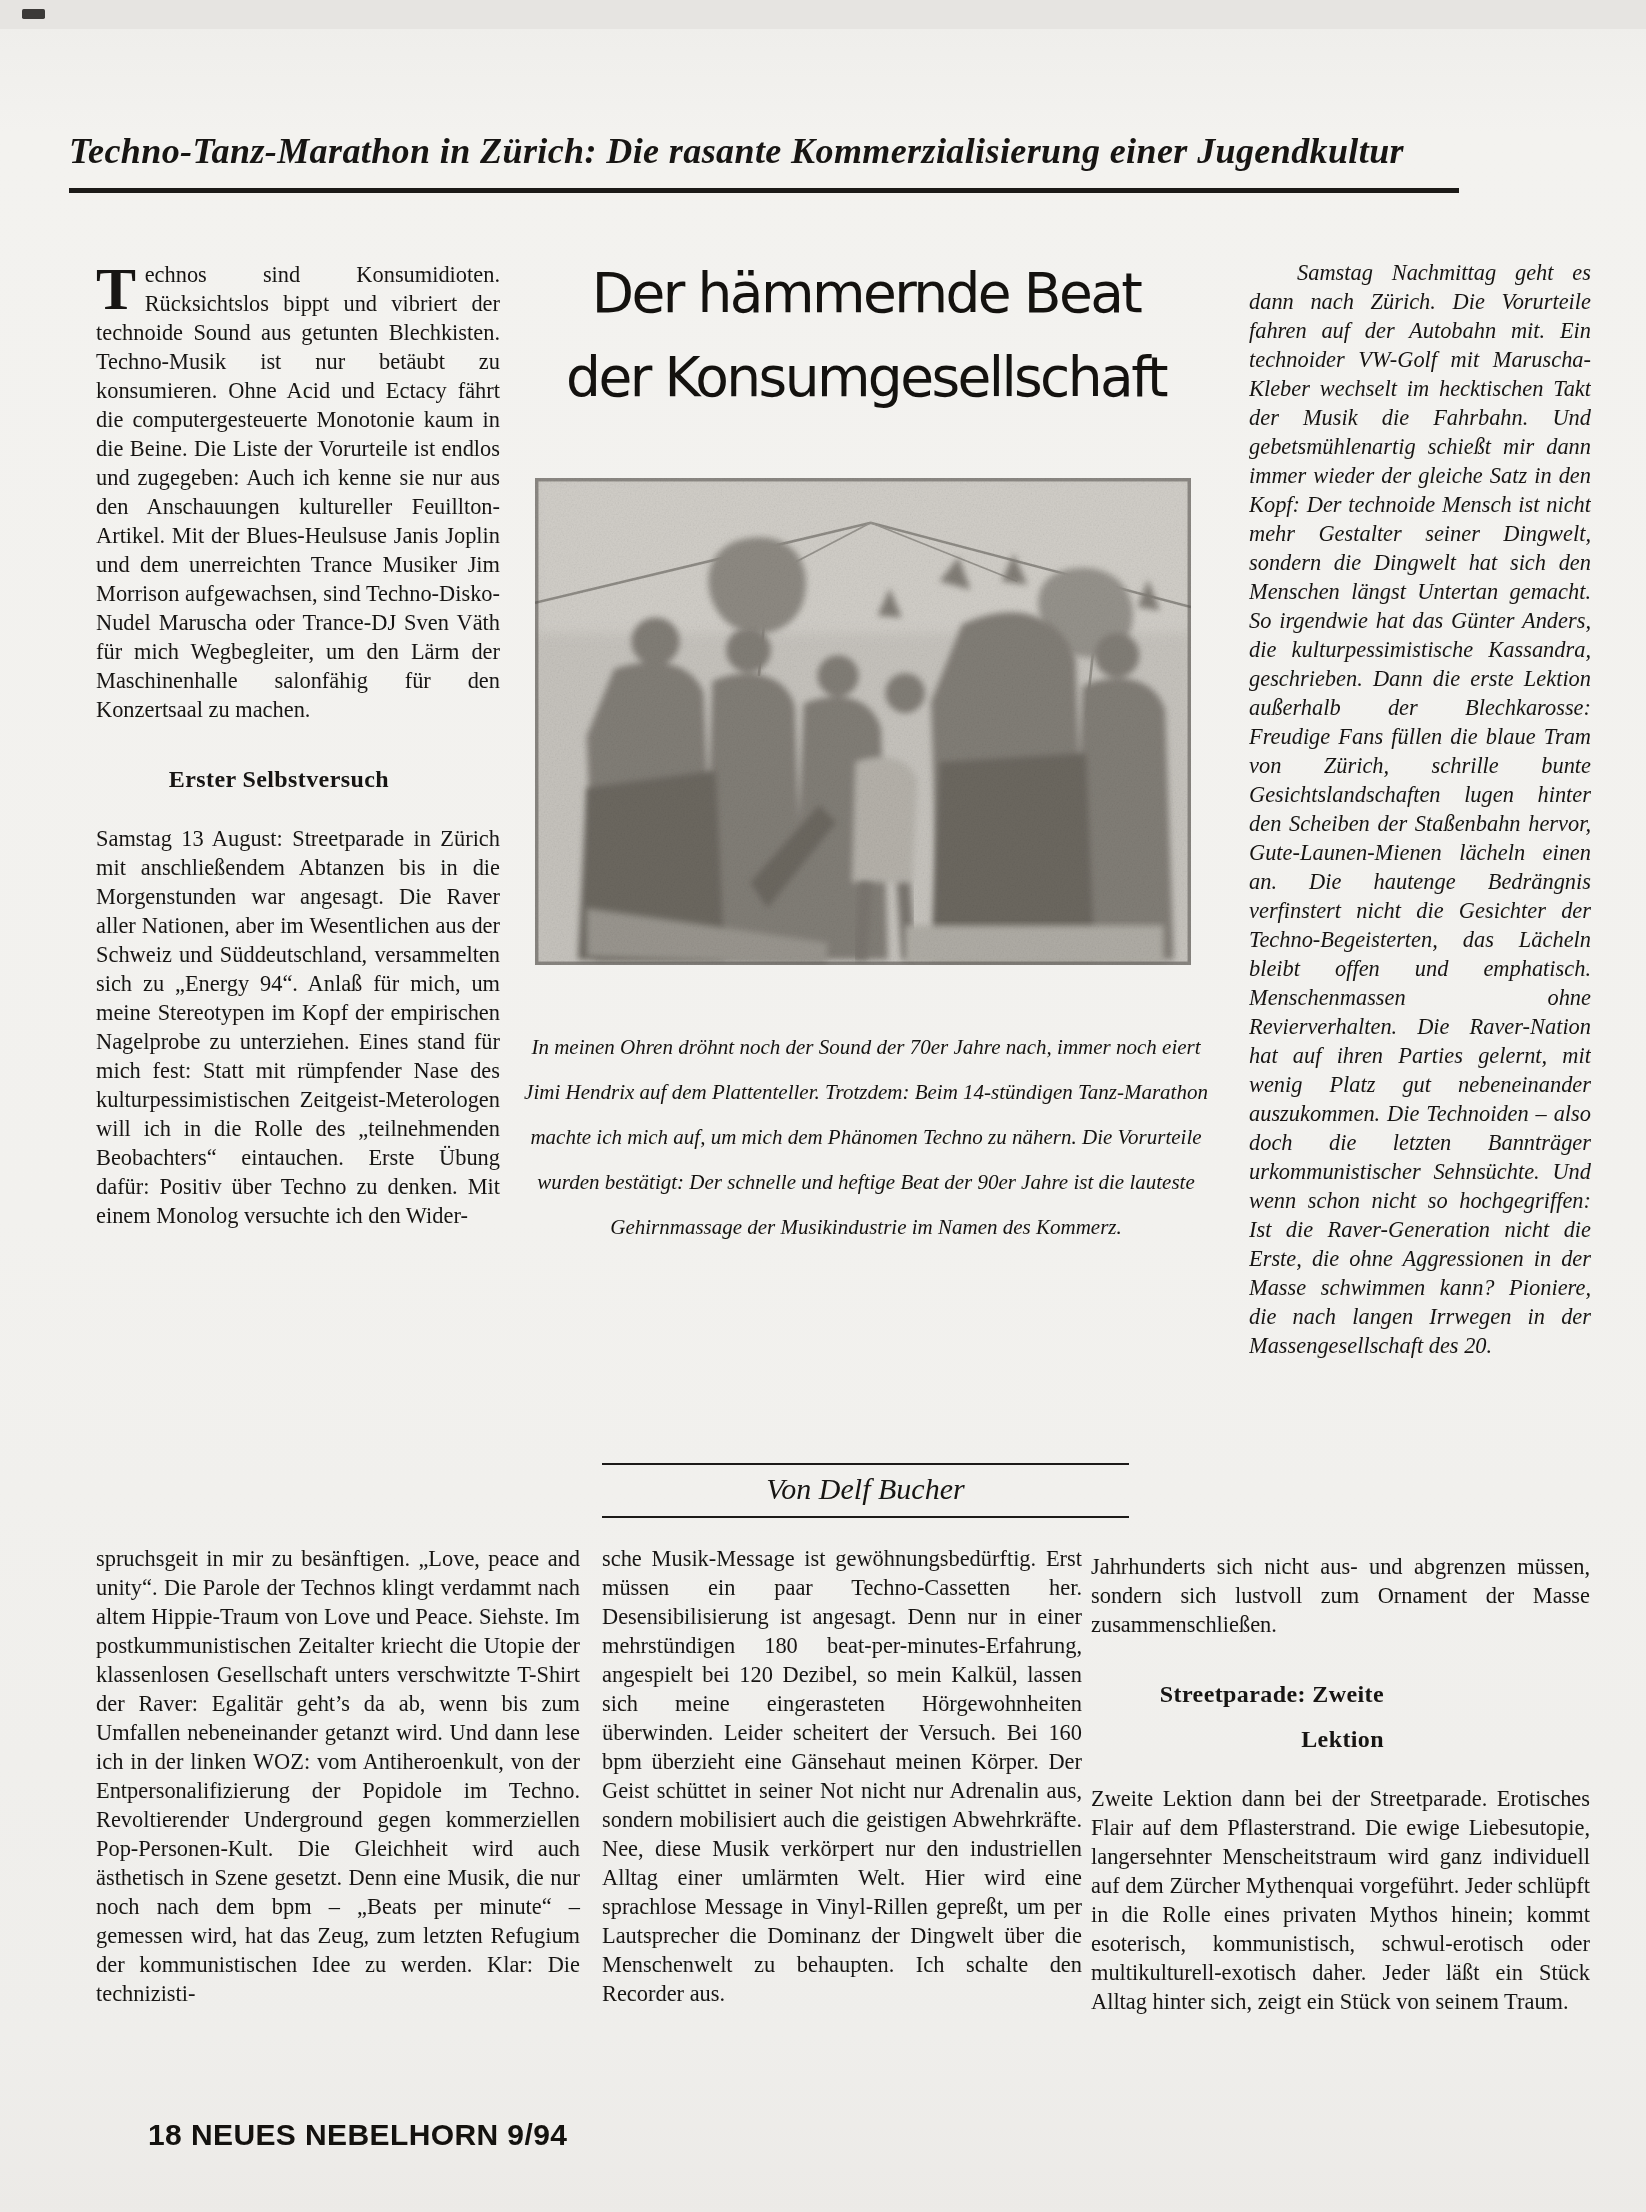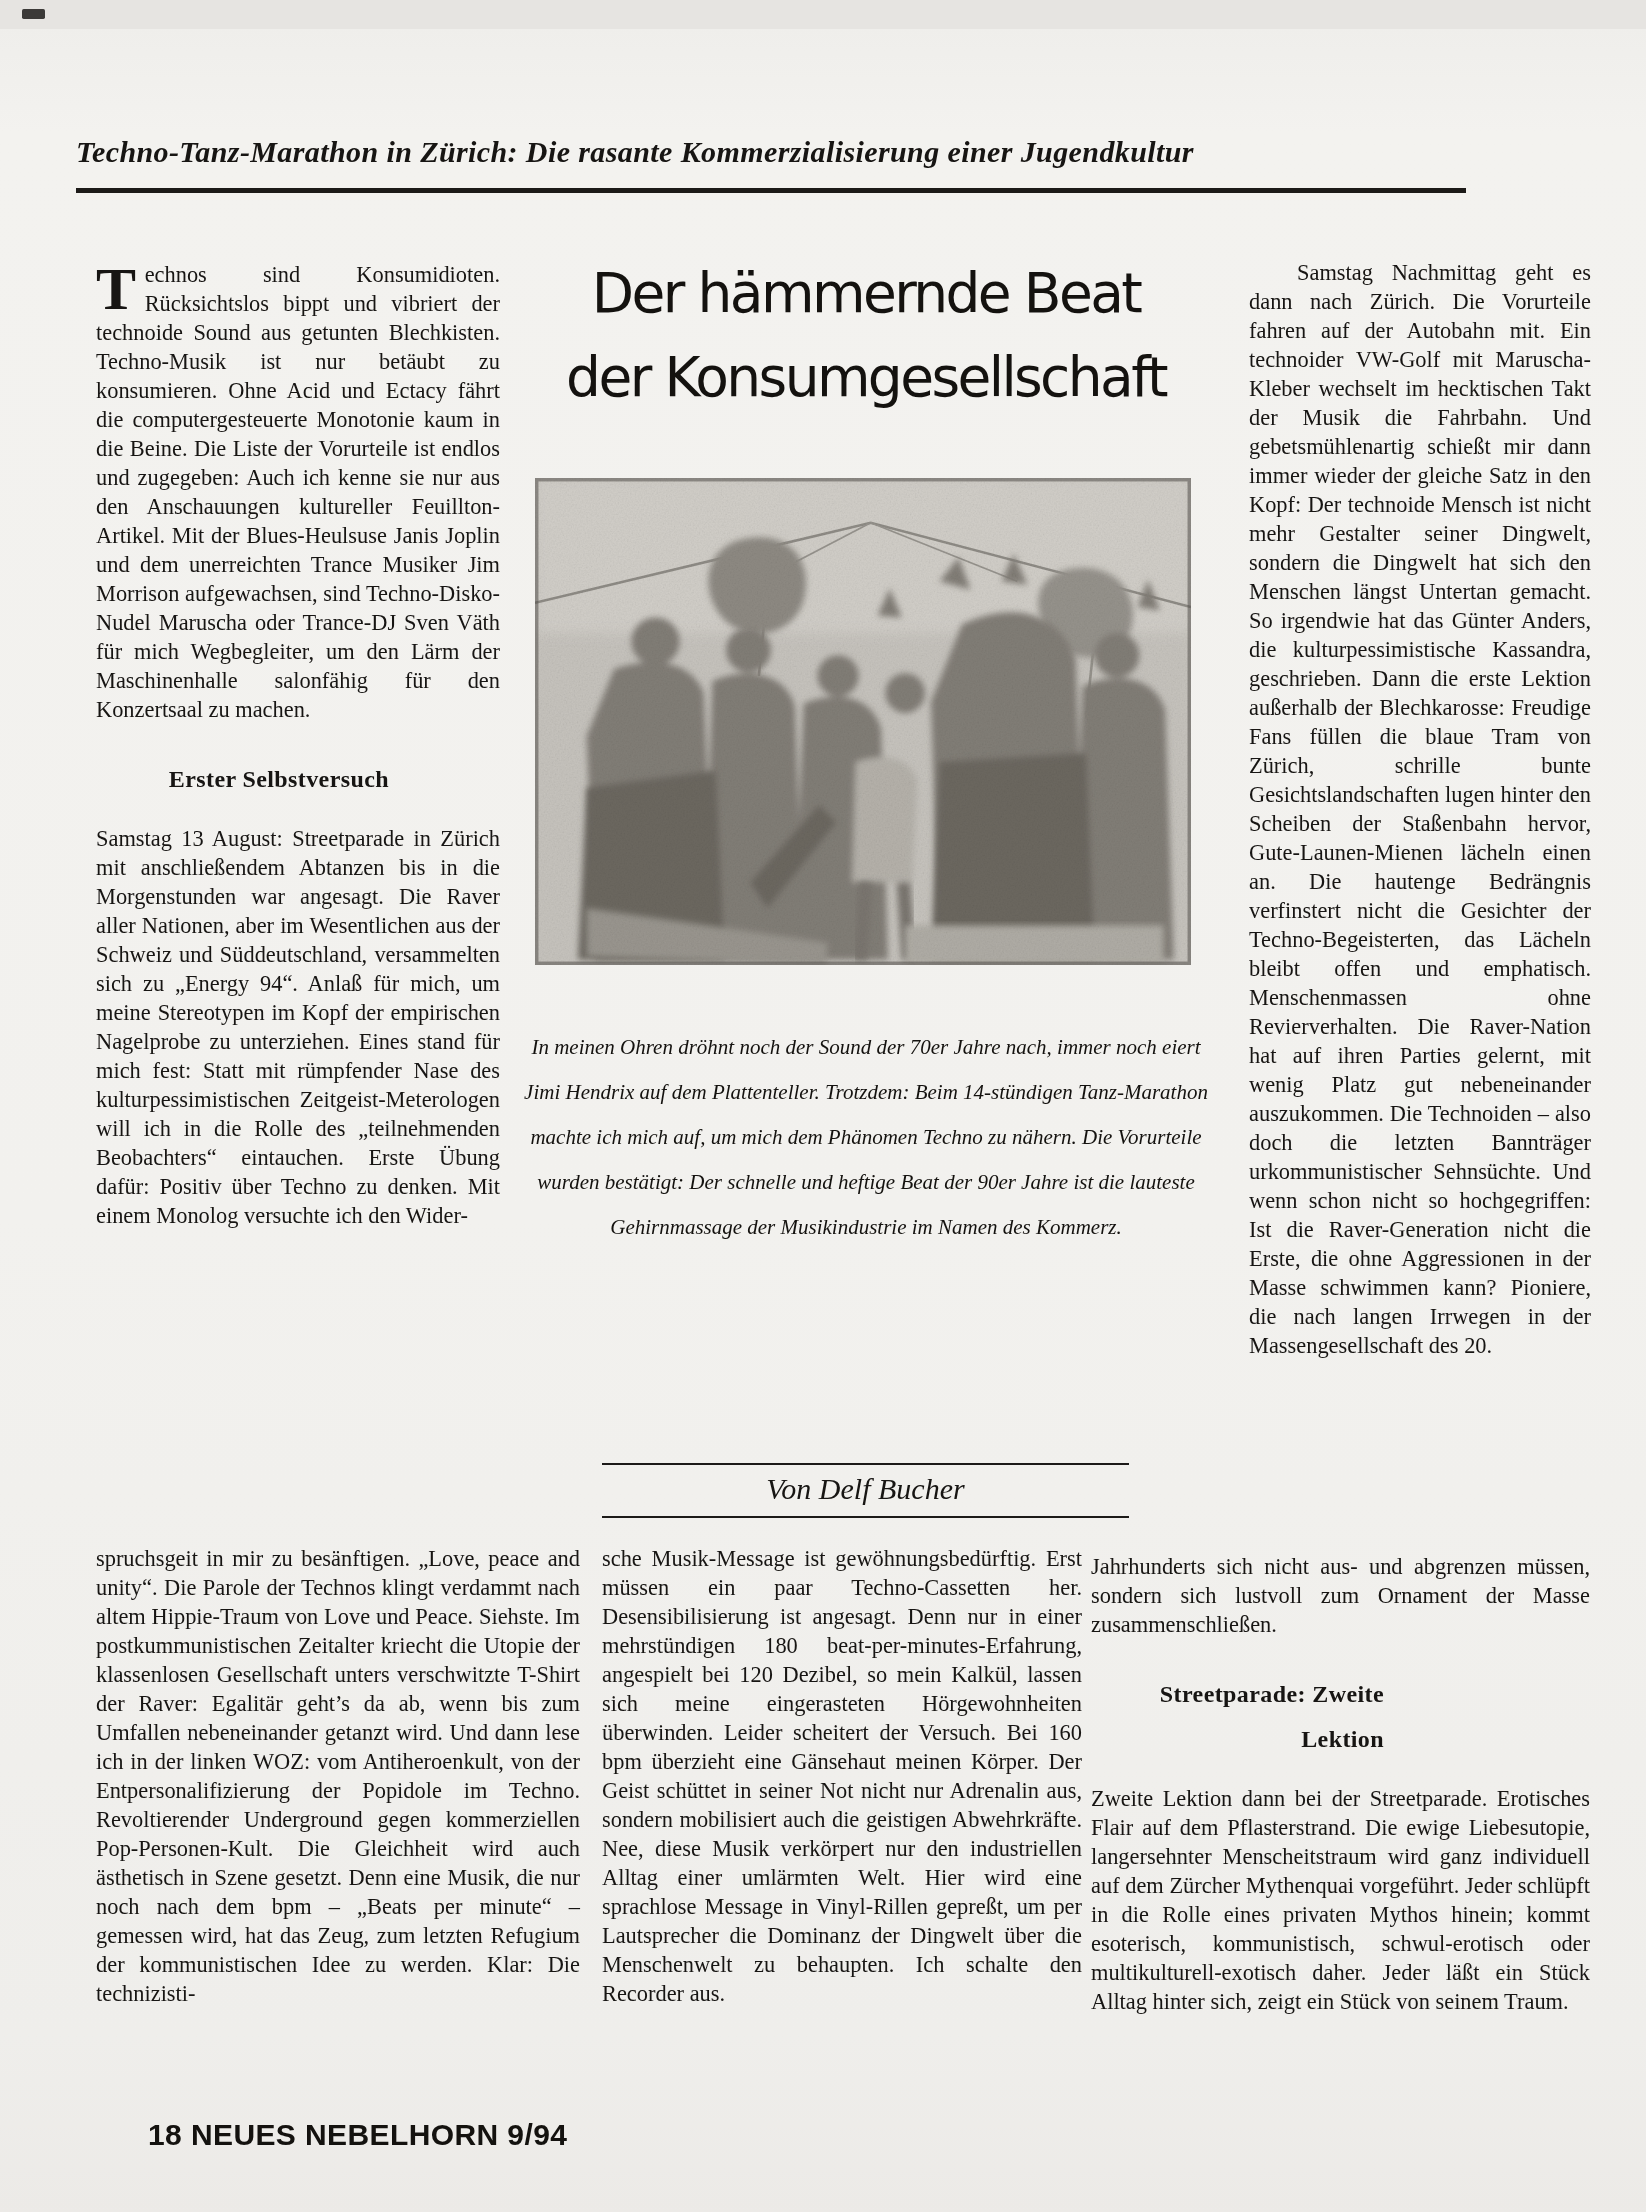--- a/index.html
+++ b/index.html
@@ -15,8 +15,8 @@
   .scan-mark{position:absolute;left:22.4px;top:8.6px;width:22.4px;height:10.3px;background:#3c3a38;border-radius:1.7px;}
 
   .kicker{
-    position:absolute;left:76px;top:129px;width:1390px;
-    font-style:italic;font-weight:bold;font-size:30px;line-height:45px;
+    position:absolute;left:69px;top:129px;width:1390px;
+    font-style:italic;font-weight:bold;font-size:36px;line-height:45px;
     letter-spacing:0.4px;
     border-bottom:5.2px solid #1c1a18;
     padding-bottom:13.8px;

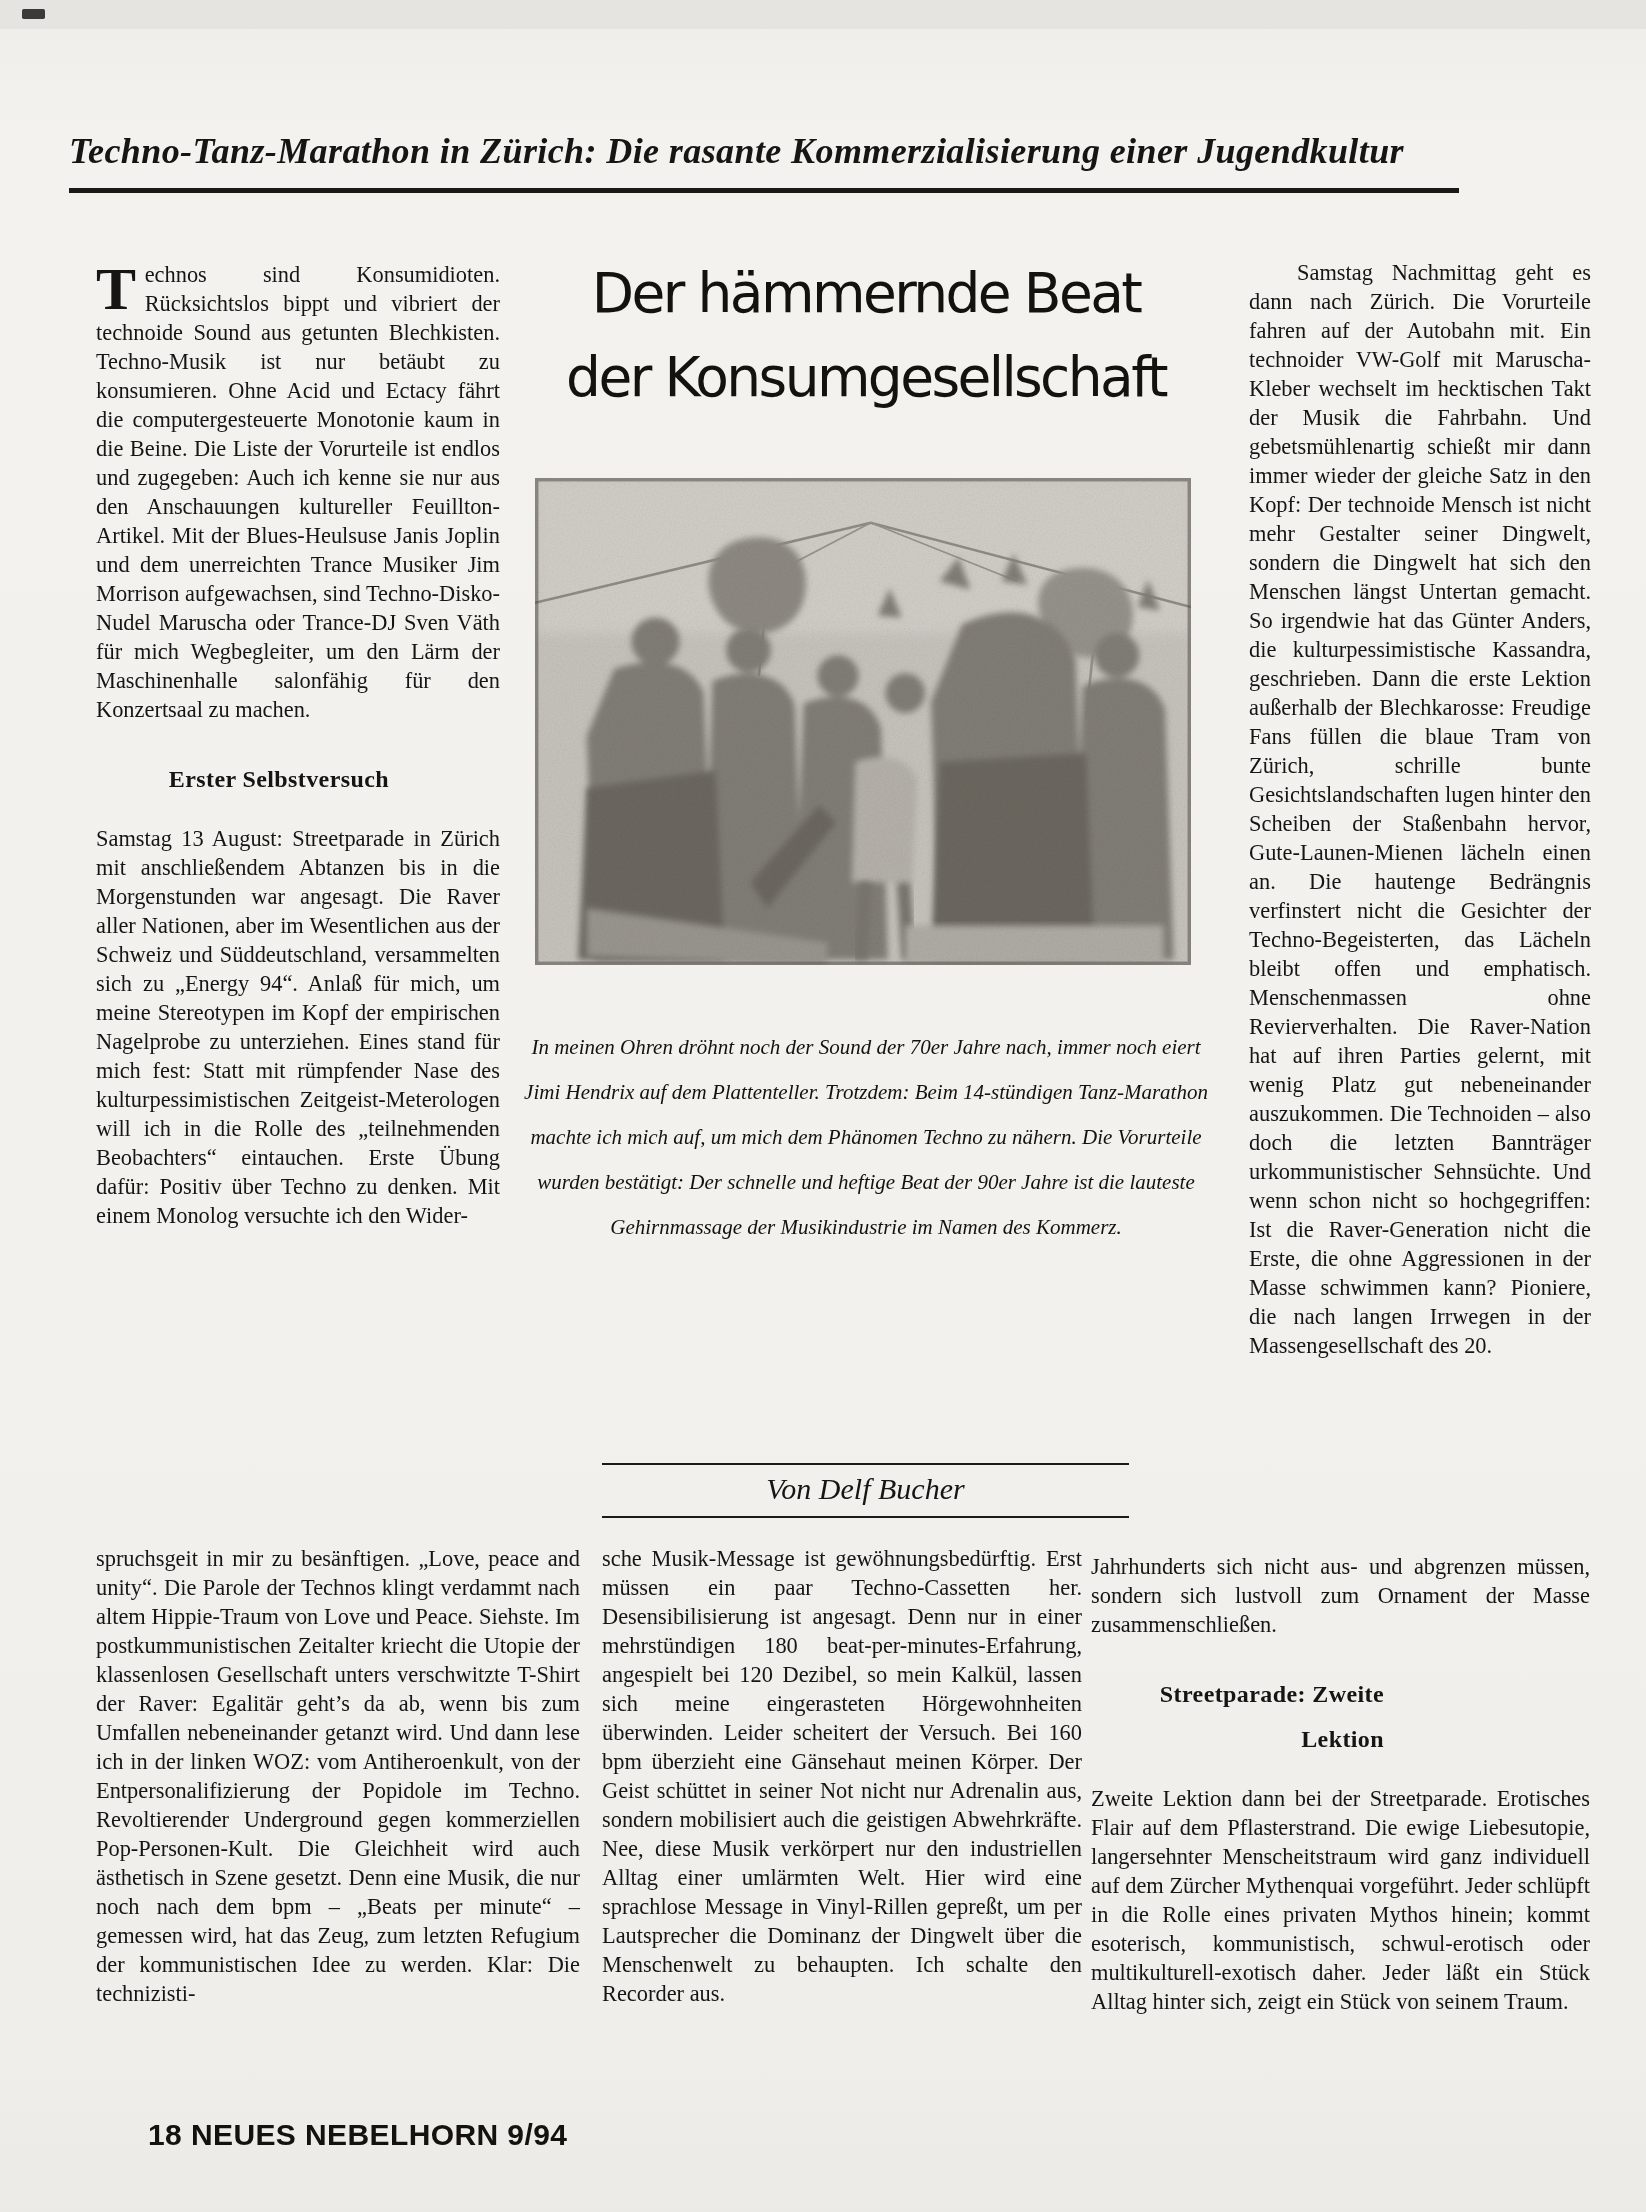--- a/index.html
+++ b/index.html
@@ -37,7 +37,7 @@
     text-justify:inter-word;
   }
   .col-left-top{left:96px;top:260px;width:404px;height:1280px;overflow:hidden;}
-  .col-right-top{left:1249px;top:258px;width:342px;height:1284px;overflow:hidden;}
+  .col-right-top{left:1249px;top:258px;width:342px;height:1284px;overflow:hidden;font-style:italic;}
   .col-bottom-left{left:96px;top:1544px;width:484px;}
   .col-bottom-middle{left:602px;top:1544px;width:480px;}
   .col-bottom-right{left:1091px;top:1544px;width:499px;margin-top:8px;}

